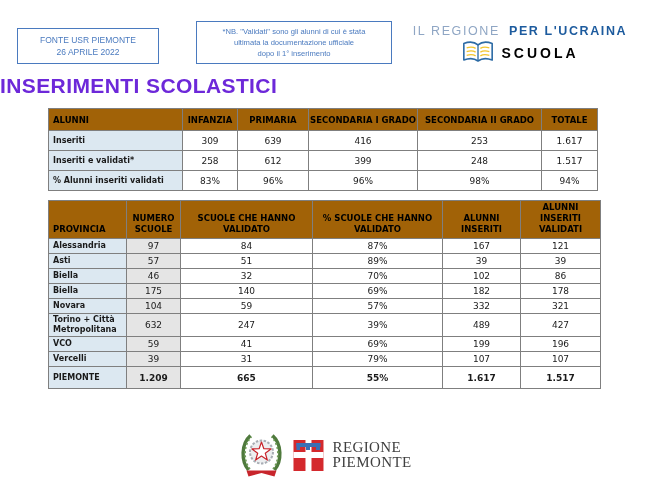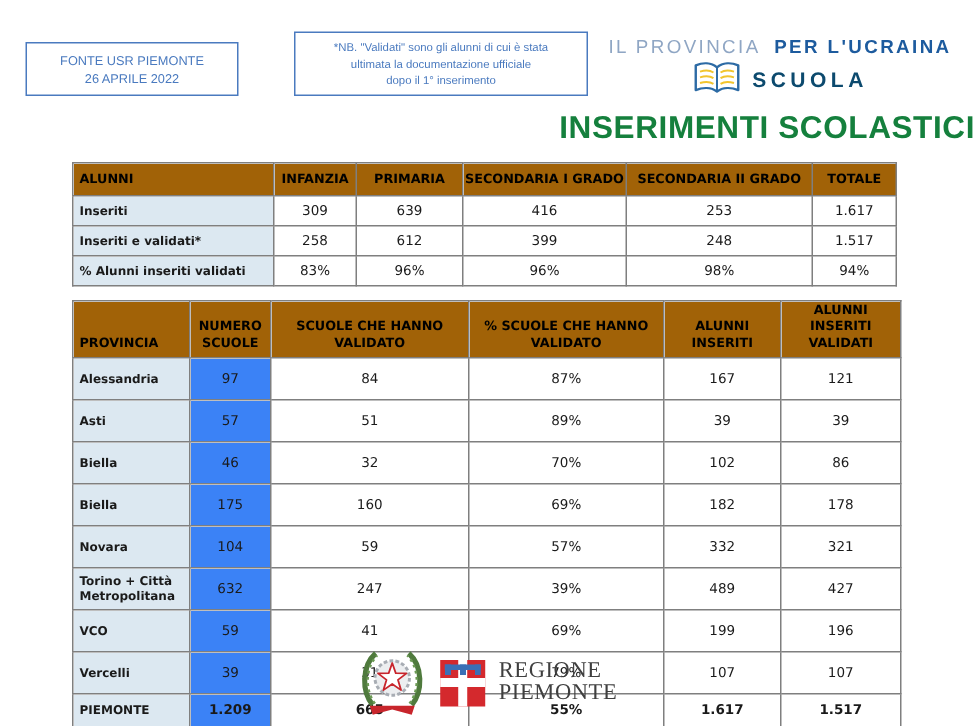--- a/index.html
+++ b/index.html
@@ -84,7 +84,7 @@
 
   <div class="brand">
     <div class="brand-line1">
-      <span class="b-light">IL PROVINCIA</span>
+      <span class="b-light">IL REGIONE</span>
       <span class="b-dark">PER L'UCRAINA</span>
     </div>
     <div class="brand-line2">

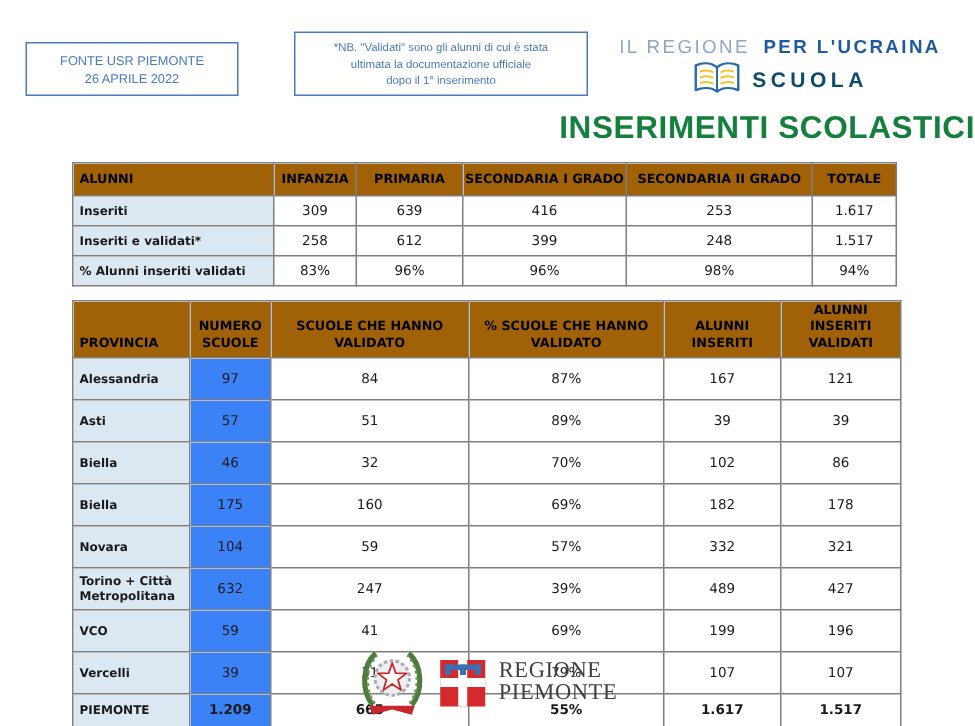--- a/index.html
+++ b/index.html
@@ -23,7 +23,7 @@
   .b-light{color:#8fa6c4;font-weight:500;}
   .b-dark{color:#1d5b9e;font-weight:bold;margin-left:4px;}
   .brand-line2{margin-top:2px;display:flex;align-items:center;justify-content:center;gap:6px;}
-  .b-sub{color:#0c4a6e;font-weight:bold;font-size:14px;letter-spacing:3px;}
+  .b-sub{color:#000000;font-weight:bold;font-size:14px;letter-spacing:3px;}
 
   
   .page-title{position:absolute;left:0;top:74px;width:100%;text-align:right;

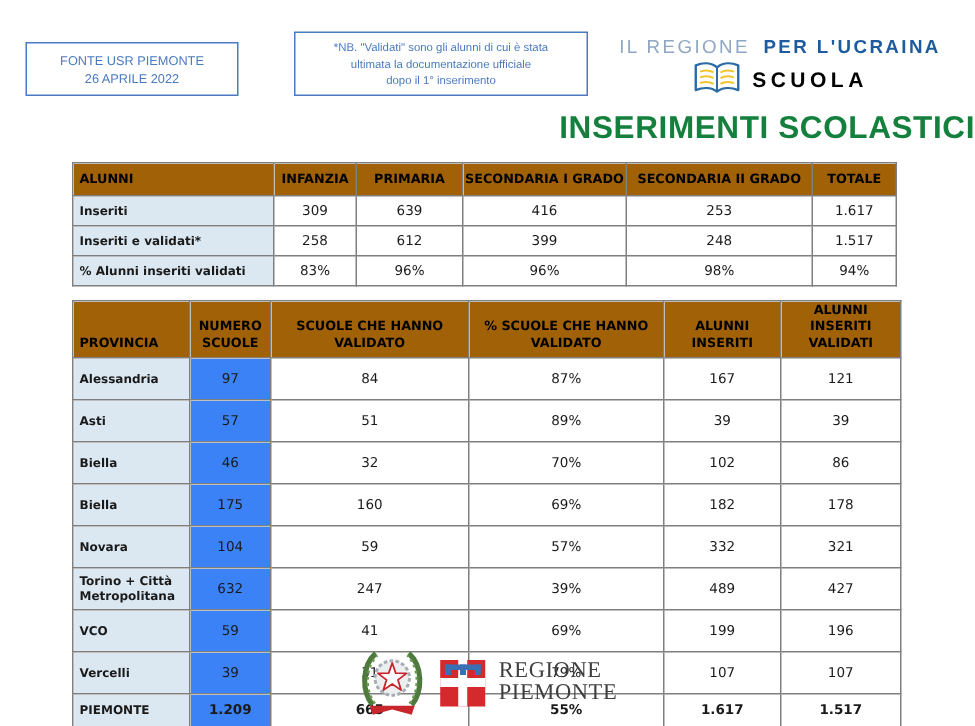--- a/index.html
+++ b/index.html
@@ -26,9 +26,9 @@
   .b-sub{color:#000000;font-weight:bold;font-size:14px;letter-spacing:3px;}
 
   
-  .page-title{position:absolute;left:0;top:74px;width:100%;text-align:right;
+  .page-title{position:absolute;left:0;top:74px;width:100%;text-align:left;
               font-family:"Liberation Sans",sans-serif;font-size:21px;font-weight:bold;
-              color:#15803d;letter-spacing:0.4px;}
+              color:#6d28d9;letter-spacing:0.4px;}
 
   
   table{border-collapse:collapse;table-layout:fixed;position:absolute;left:48px;}

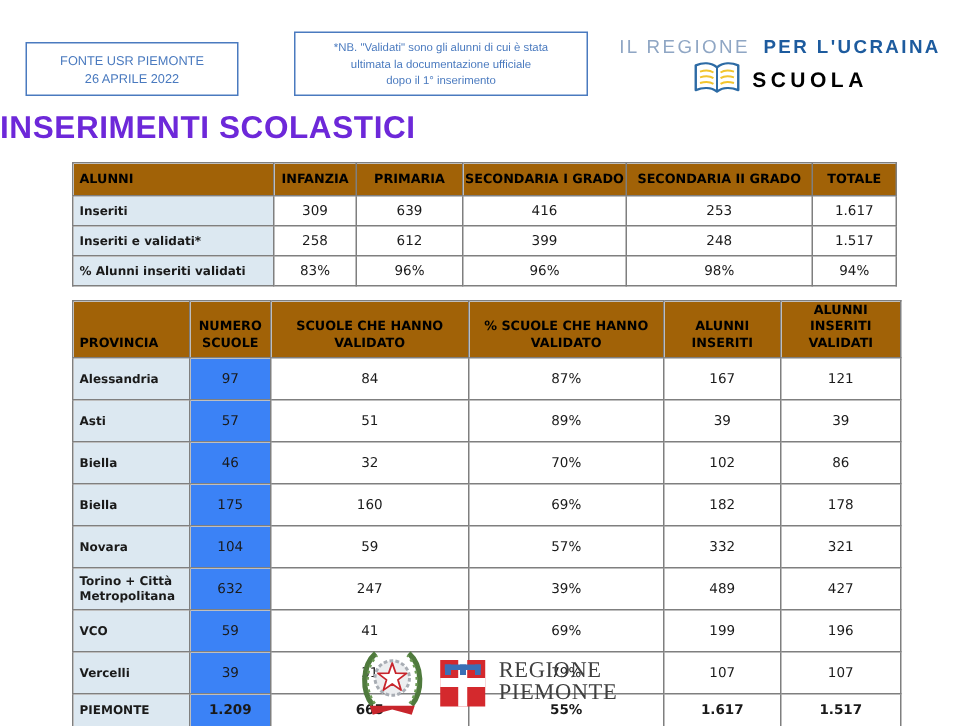--- a/index.html
+++ b/index.html
@@ -48,7 +48,7 @@
   .t2 thead tr{height:38px;}
   .t2 thead th{vertical-align:bottom;padding-bottom:3px;line-height:1.3;}
   .t2 thead th.lbl-h{vertical-align:bottom;}
-  .t2 tbody tr{height:28px;}
+  .t2 tbody tr{height:15px;}
   .t2 tbody td:nth-child(2){background:#3b82f6;}
   .t2 tr.total{height:22px;}
   .t2 tr.total td{font-weight:bold;}

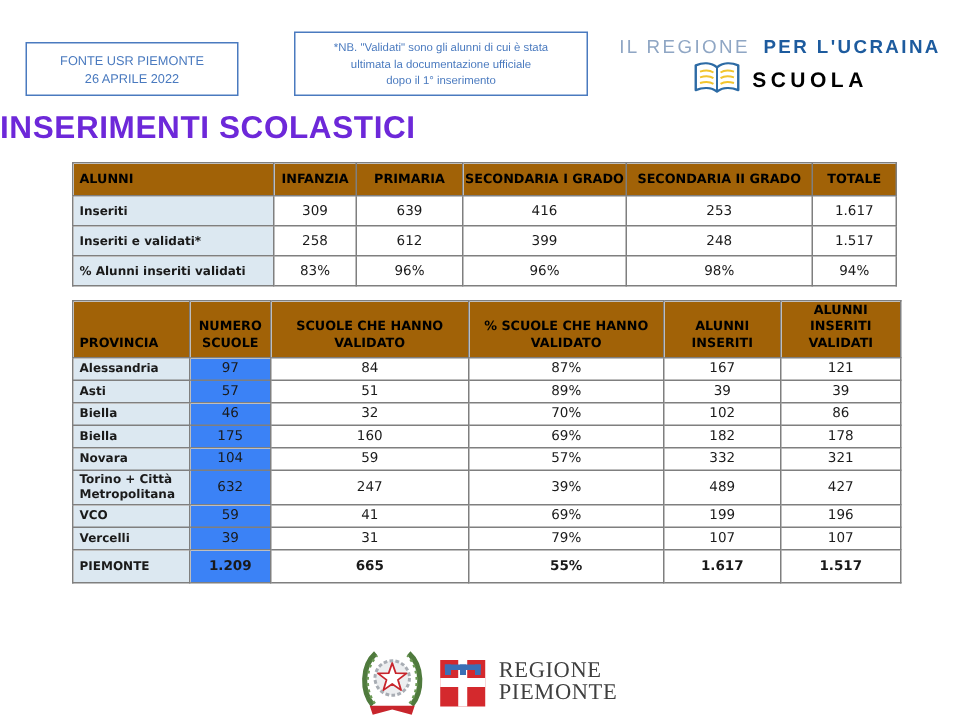--- a/index.html
+++ b/index.html
@@ -49,7 +49,7 @@
   .t2 thead th{vertical-align:bottom;padding-bottom:3px;line-height:1.3;}
   .t2 thead th.lbl-h{vertical-align:bottom;}
   .t2 tbody tr{height:15px;}
-  .t2 tbody td:nth-child(2){background:#3b82f6;}
+  .t2 tbody td:nth-child(2){background:#e5e5e5;}
   .t2 tr.total{height:22px;}
   .t2 tr.total td{font-weight:bold;}
 

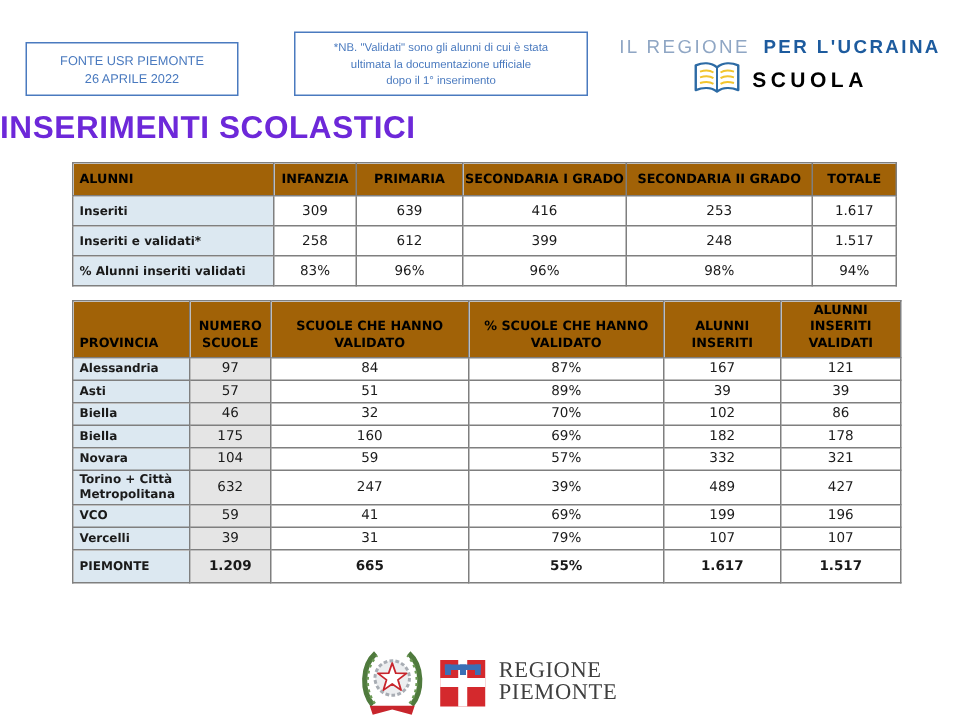--- a/index.html
+++ b/index.html
@@ -194,7 +194,7 @@
       <tr>
         <td class="lbl">Biella</td>
         <td>175</td>
-        <td>160</td>
+        <td>140</td>
         <td>69%</td>
         <td>182</td>
         <td>178</td>

